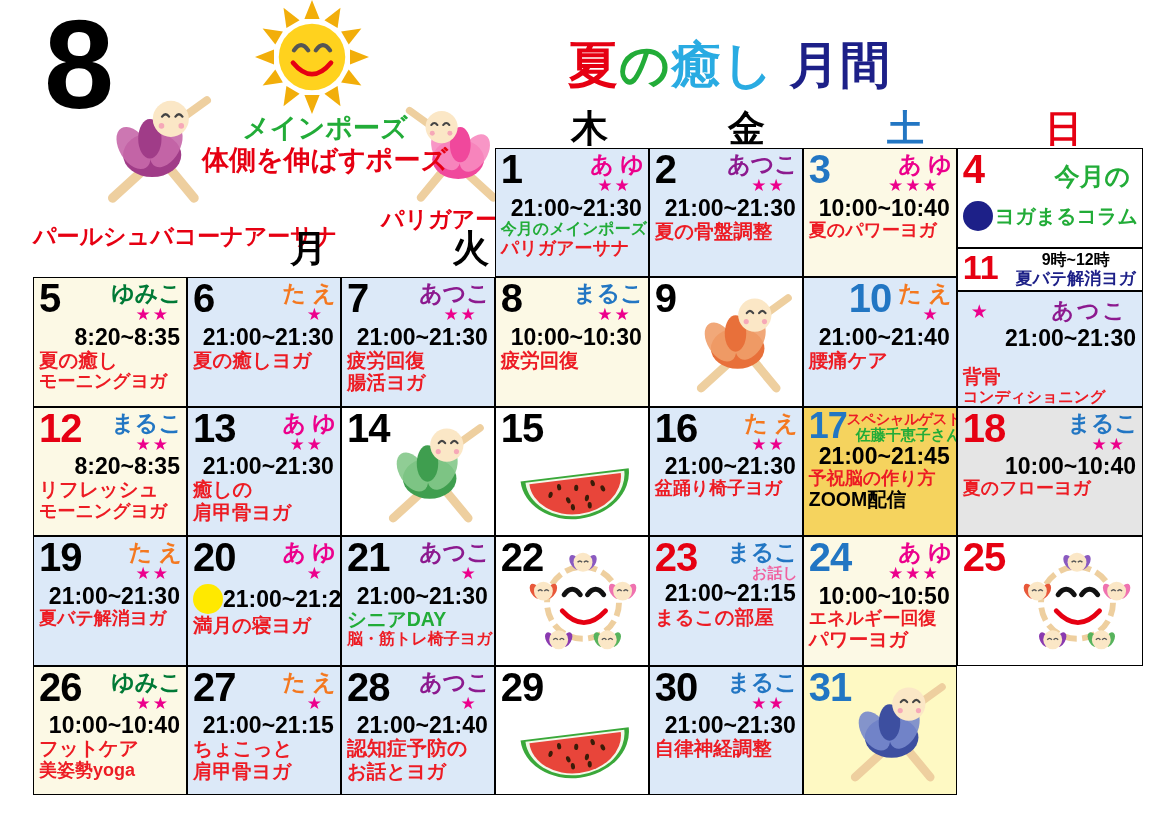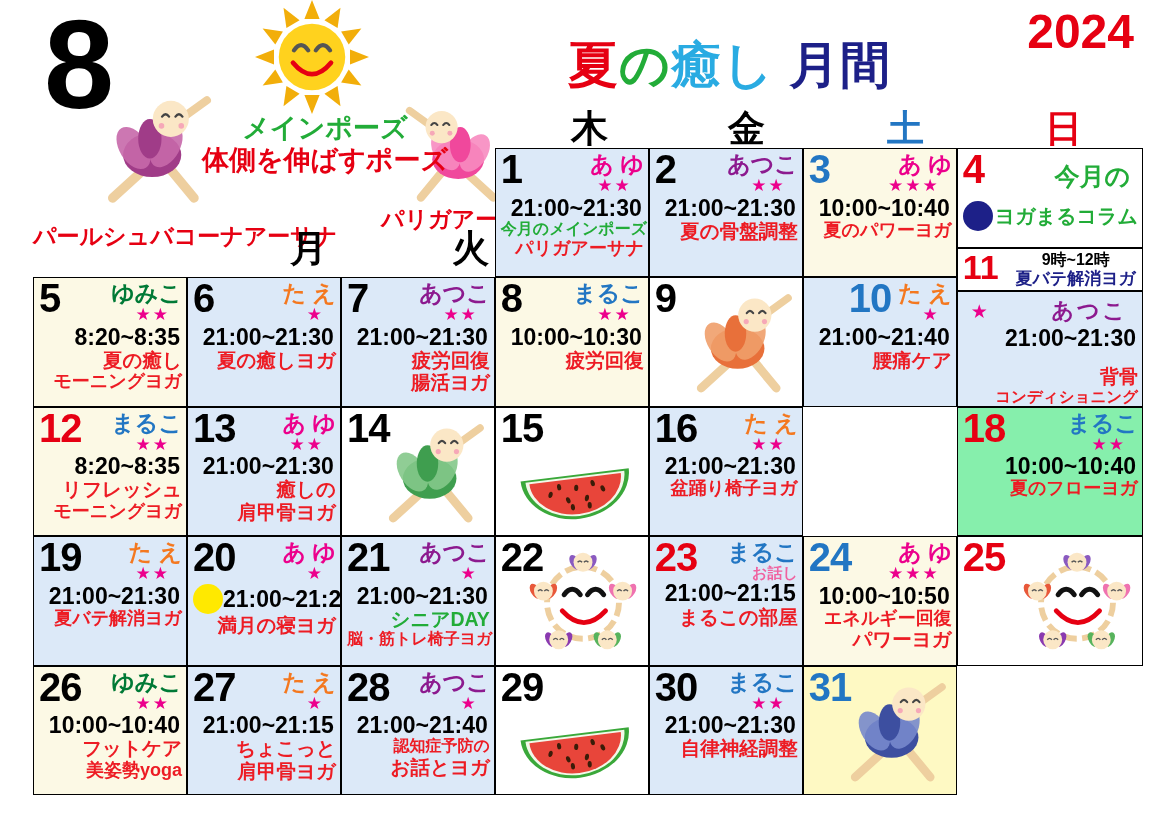--- a/index.html
+++ b/index.html
@@ -62,7 +62,6 @@
 <div id="app">
 
   <div class="month-num">8</div>
-  <div class="year">2024</div>
   <div class="page-title"><span style="color: rgb(230, 0, 18);">夏</span><span style="color: rgb(34, 172, 56);">の</span><span style="color: rgb(41, 171, 226);">癒し</span><span style="color: rgb(29, 32, 136);"> 月間</span></div>
 
   <svg class="sun" viewBox="0 0 120 120">

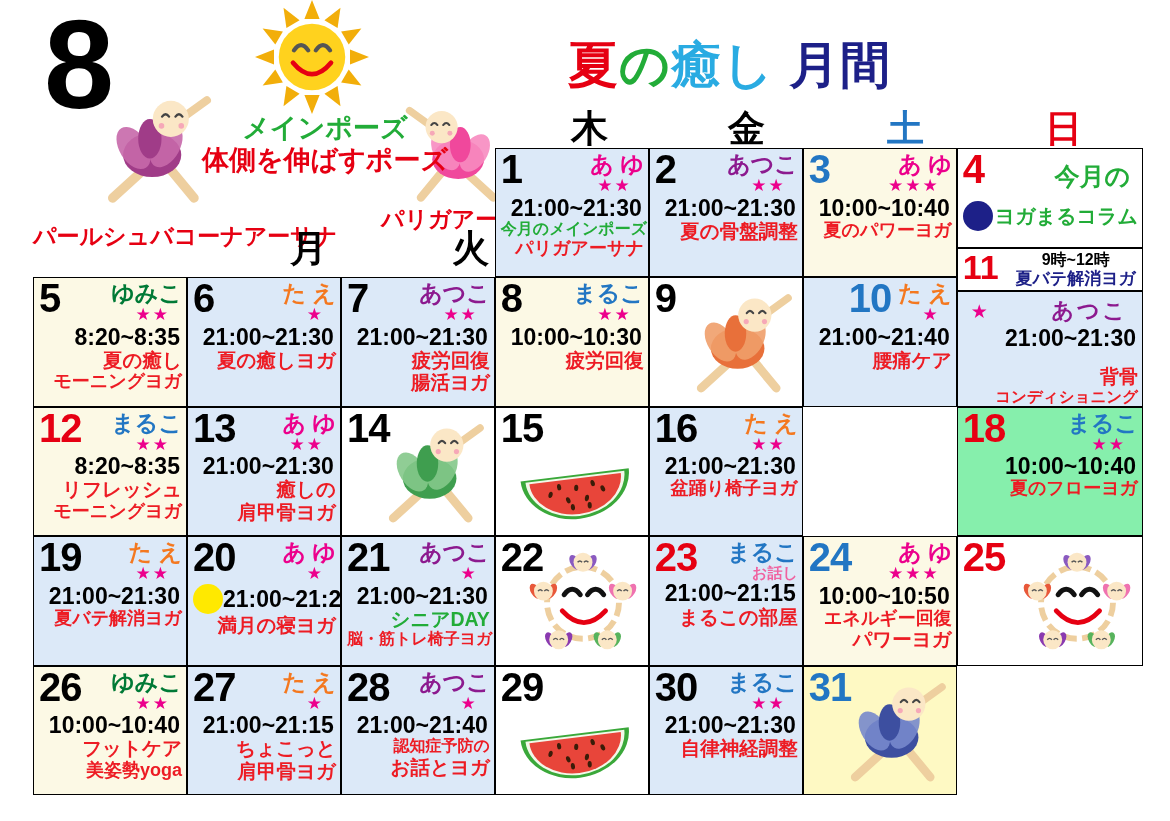--- a/index.html
+++ b/index.html
@@ -31,7 +31,7 @@
   .trow{display:flex;justify-content:flex-end;align-items:center;font-size:23px;font-weight:bold;color:#000;line-height:1.05;padding-right:2px;}
   .trow.moon{justify-content:space-between;padding-left:0;}
   .moon-dot{width:30px;height:30px;border-radius:50%;background:#ffe900;flex:none;}
-  .ev{text-align:right;font-weight:bold;line-height:1.14;white-space:nowrap;}
+  .ev{text-align:left;font-weight:bold;line-height:1.14;white-space:nowrap;}
   .iconwrap{position:absolute;}
   .icon-yoga{right:0;top:5px;width:118px;height:118px;}
   .icon-melon{left:18px;top:40px;width:124px;height:78px;}

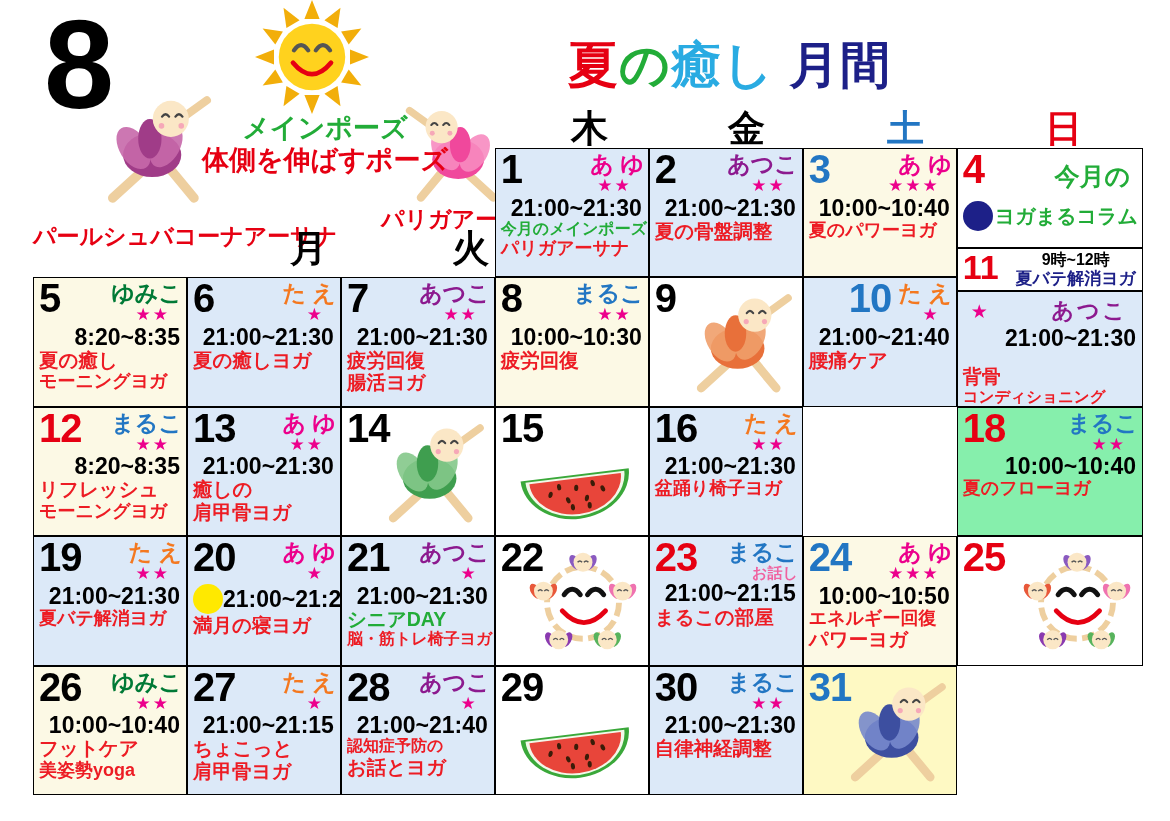--- a/index.html
+++ b/index.html
@@ -373,6 +373,20 @@
         </div>
         <div class="ev" style="color: rgb(237, 28, 36); font-size: 18px;">盆踊り椅子ヨガ</div>
       </div>
+      <div class="cell" style="background: rgb(245, 211, 94); grid-area: 3 / 6;">
+        <div class="chead">
+          <div class="dnum" style="color: rgb(34, 118, 195); font-size: 36px;">17</div>
+          <div class="tcol">
+            <div class="tname small" style="color: rgb(237, 28, 36);">スペシャルゲスト</div>
+            <div class="tsub" style="color: rgb(34, 172, 56);">佐藤千恵子さん</div>
+          </div>
+        </div>
+        <div class="trow">
+          <span>21:00~21:45</span>
+        </div>
+        <div class="ev" style="color: rgb(237, 28, 36); font-size: 18px;">予祝脳の作り方</div>
+        <div class="ev" style="color: rgb(0, 0, 0); font-size: 19.5px;">ZOOM配信</div>
+      </div>
       <div class="cell" style="background: #86efac; grid-area: 3 / 7;">
         <div class="chead">
           <div class="dnum" style="color: rgb(230, 0, 18);">18</div>

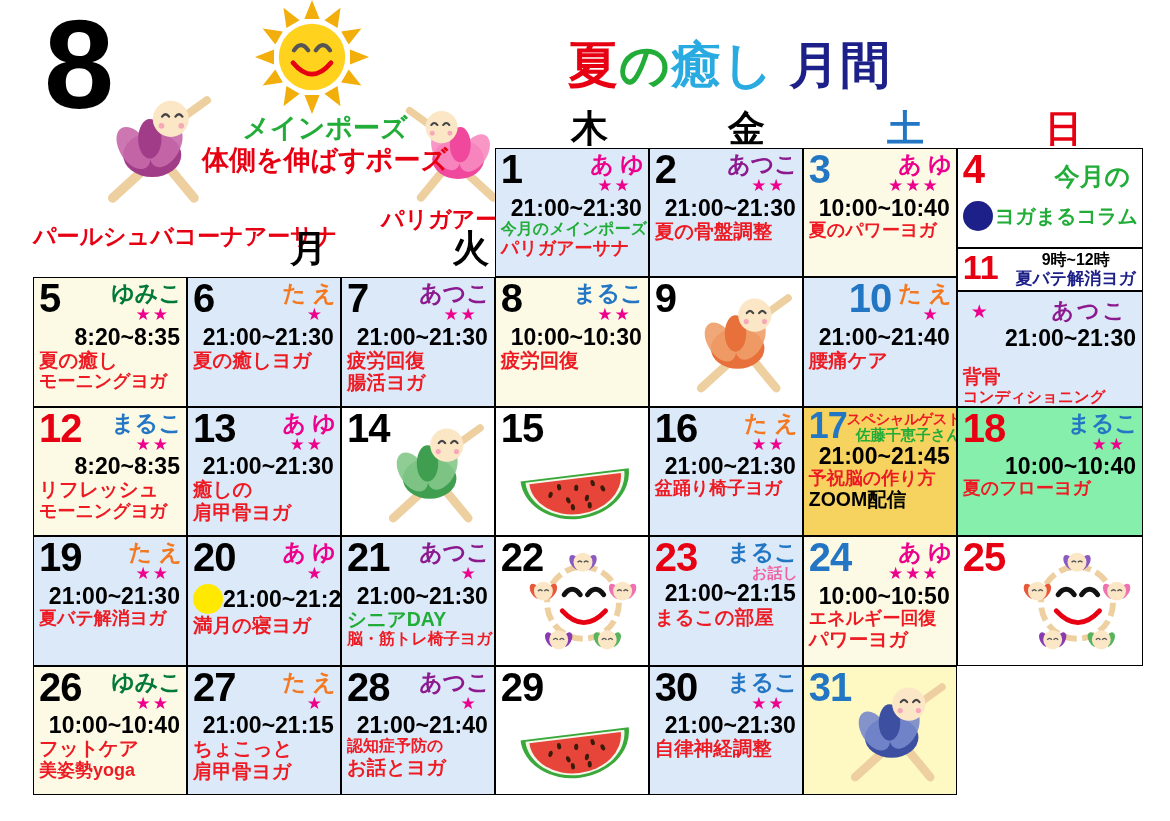--- a/index.html
+++ b/index.html
@@ -387,7 +387,7 @@
         <div class="ev" style="color: rgb(237, 28, 36); font-size: 18px;">予祝脳の作り方</div>
         <div class="ev" style="color: rgb(0, 0, 0); font-size: 19.5px;">ZOOM配信</div>
       </div>
-      <div class="cell" style="background: #86efac; grid-area: 3 / 7;">
+      <div class="cell" style="background: #e5e5e5; grid-area: 3 / 7;">
         <div class="chead">
           <div class="dnum" style="color: rgb(230, 0, 18);">18</div>
           <div class="tcol">

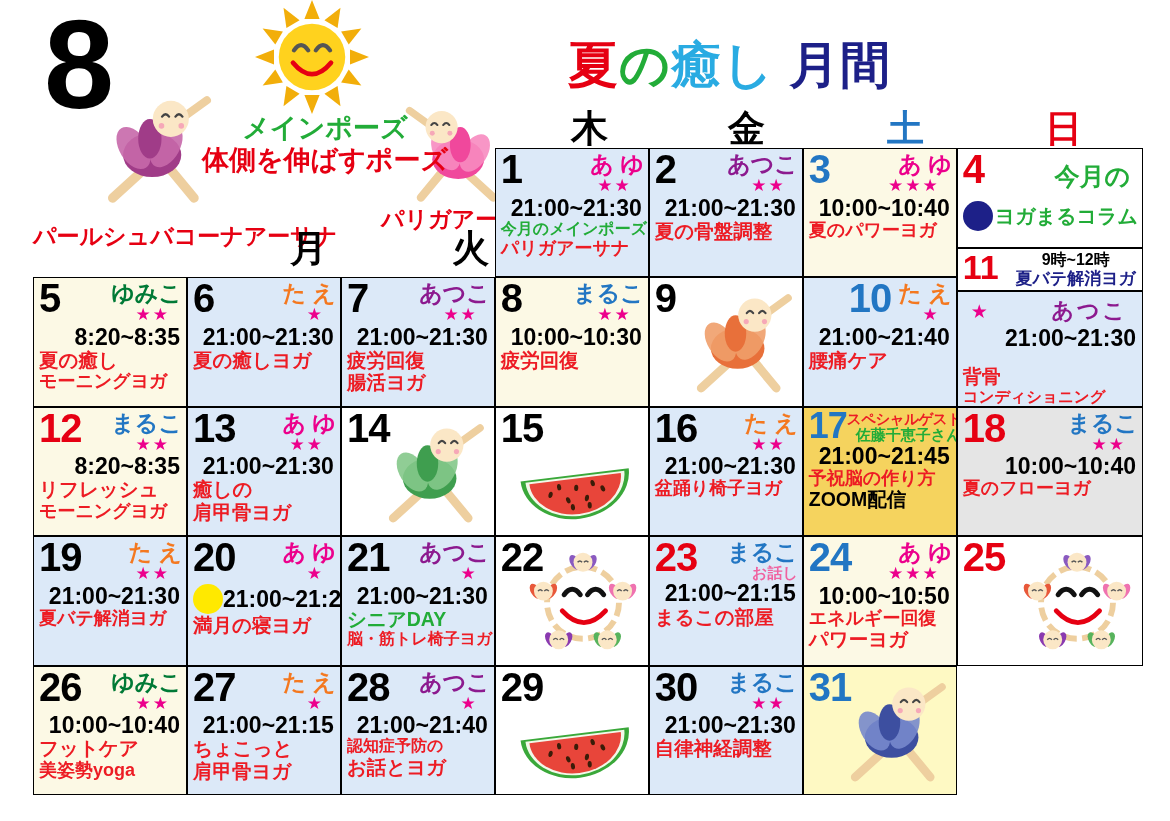--- a/index.html
+++ b/index.html
@@ -569,7 +569,7 @@
         <div class="trow">
           <span>21:00~21:40</span>
         </div>
-        <div class="ev" style="color: rgb(237, 28, 36); font-size: 16px;">認知症予防の</div>
+        <div class="ev" style="color: rgb(237, 28, 36); font-size: 20px;">認知症予防の</div>
         <div class="ev" style="color: rgb(237, 28, 36); font-size: 19.5px;">お話とヨガ</div>
       </div>
       <div class="cell" style="background: rgb(255, 255, 255); grid-area: 5 / 4;">

